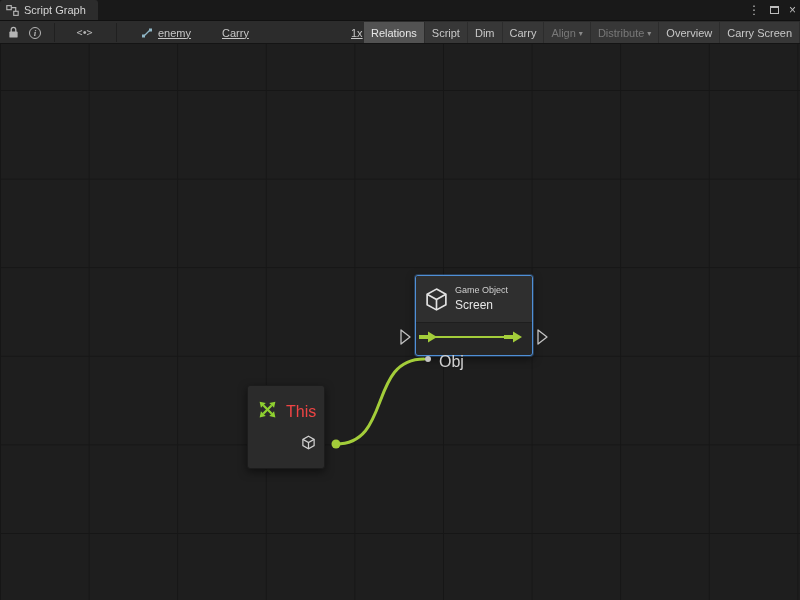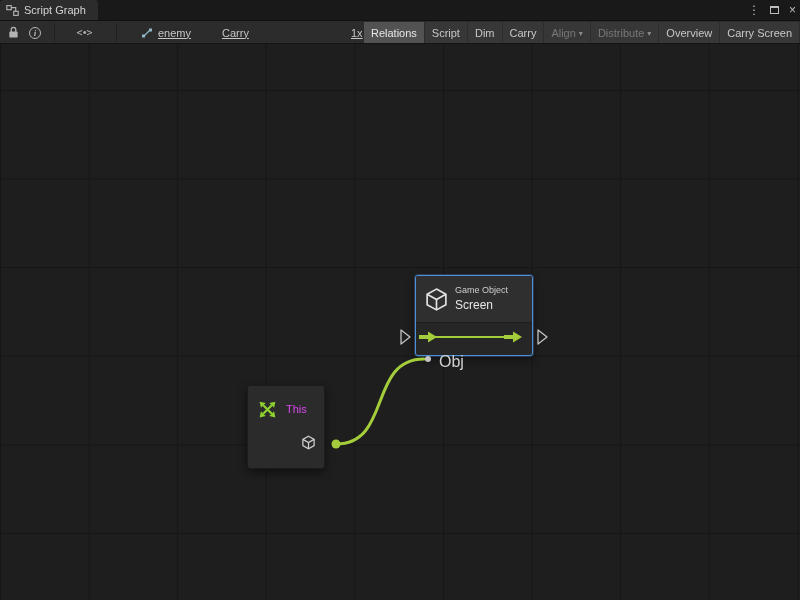--- a/index.html
+++ b/index.html
@@ -56,7 +56,7 @@
   .node{position:absolute;border-radius:3px;box-shadow:0 3px 9px rgba(0,0,0,.5);z-index:2;}
   .node-this{left:247px;top:341px;width:78px;height:84px;background:#2b2b2b;border:1px solid #1c1c1c;}
   .node-this .this-icon{position:absolute;left:9px;top:13px;}
-  .node-this .node-title{position:absolute;left:38px;top:17px;font-size:11px;color:#d946ef;}
+  .node-this .node-title{position:absolute;left:38px;top:17px;font-size:16px;color:#ef4444;}
   .node-this .cube-small{position:absolute;left:53px;top:49px;}
 
   .node-destroy{left:415px;top:231px;width:118px;height:81px;background:#262626;

